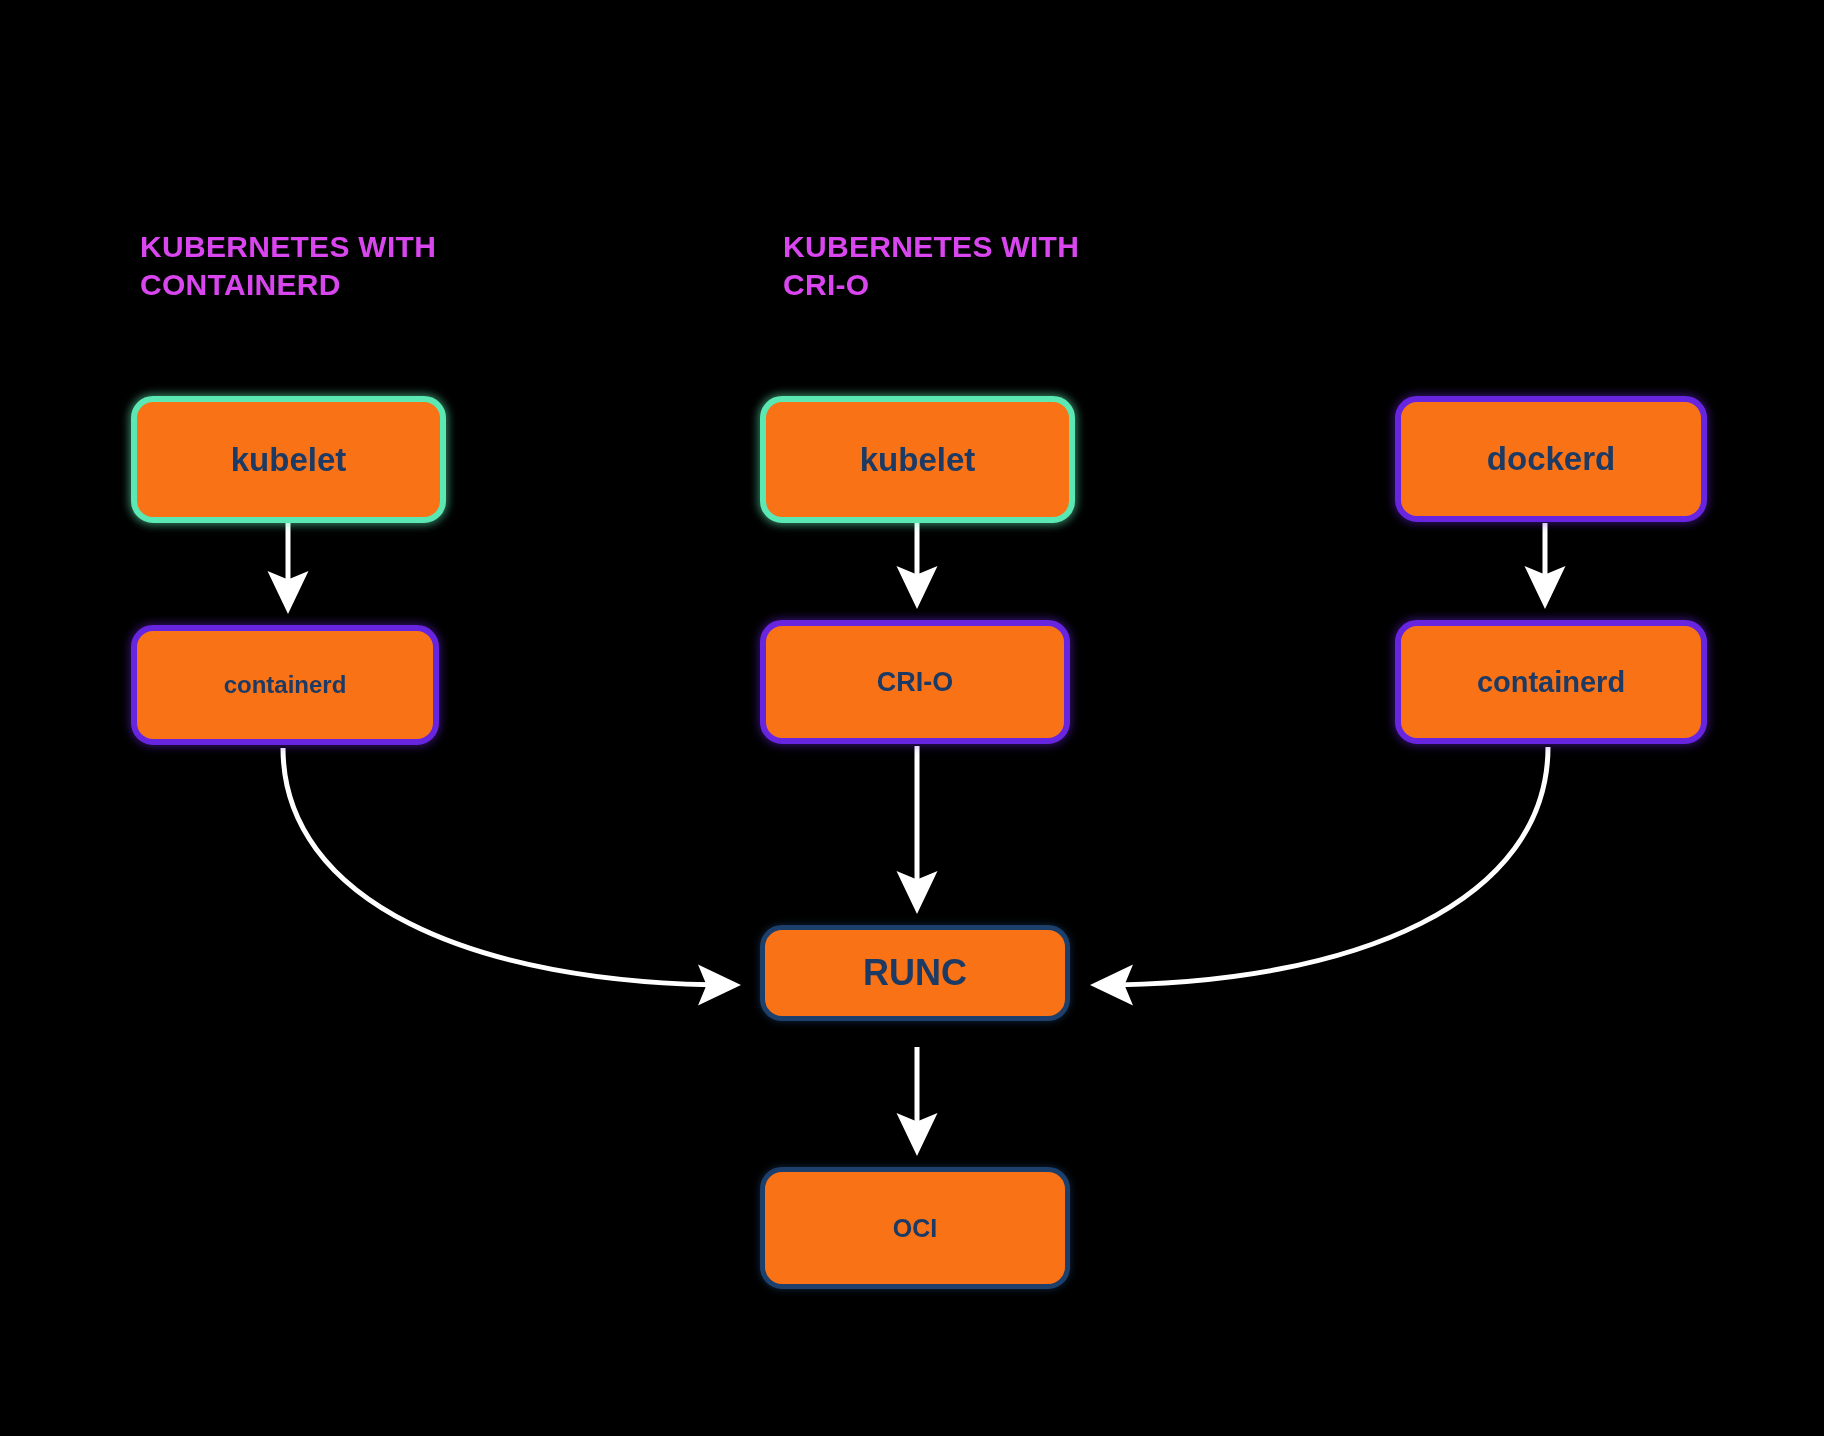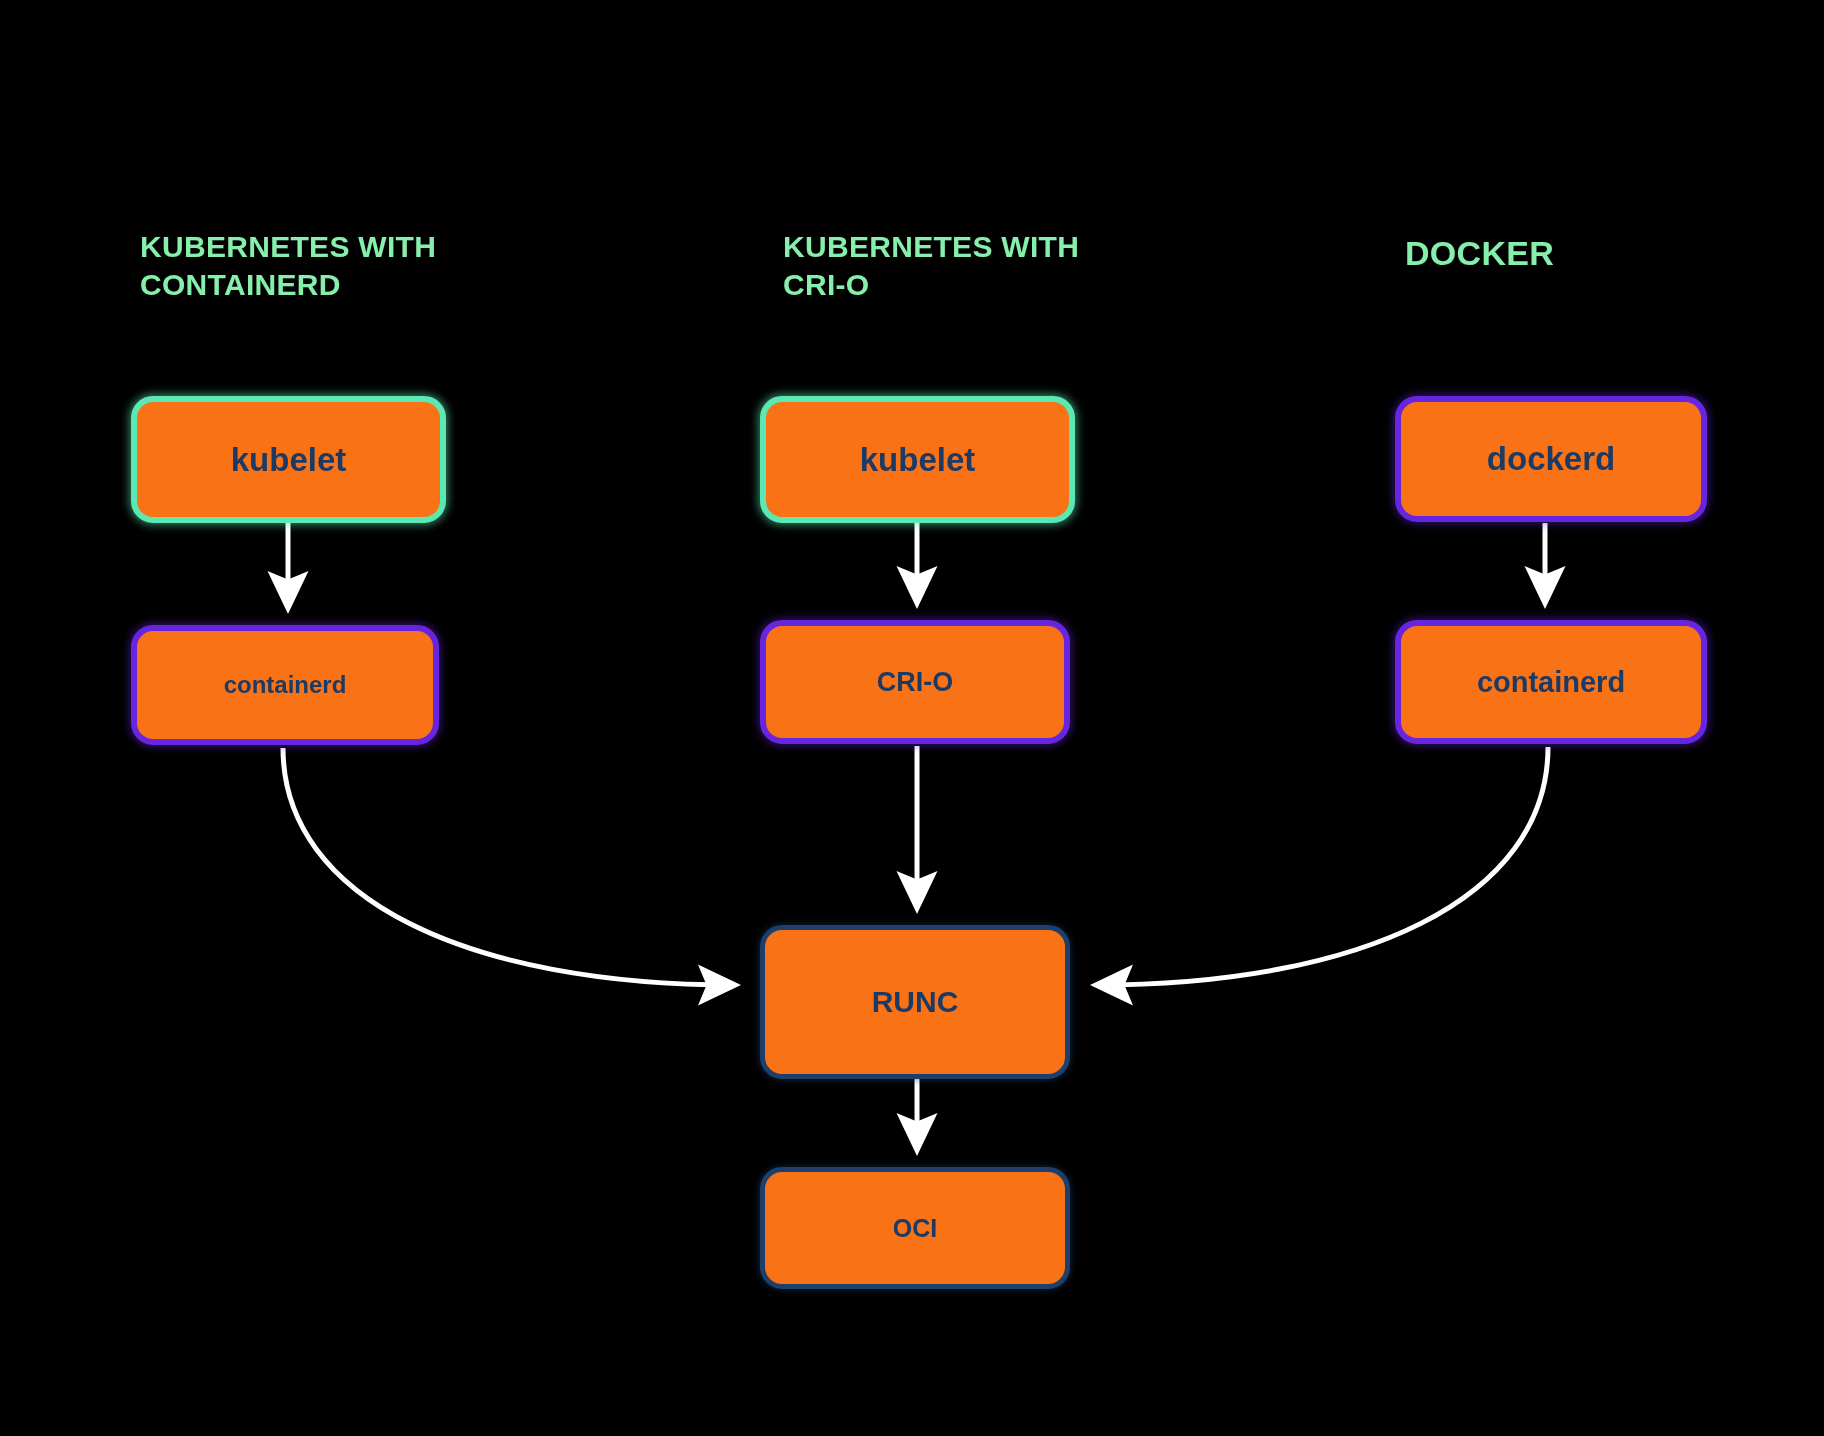--- a/index.html
+++ b/index.html
@@ -26,7 +26,7 @@
   
   .col-heading {
     position: absolute;
-    color: #86efac;
+    color: #d946ef;
     font-weight: bold;
     letter-spacing: 0.3px;
     line-height: 1.28;

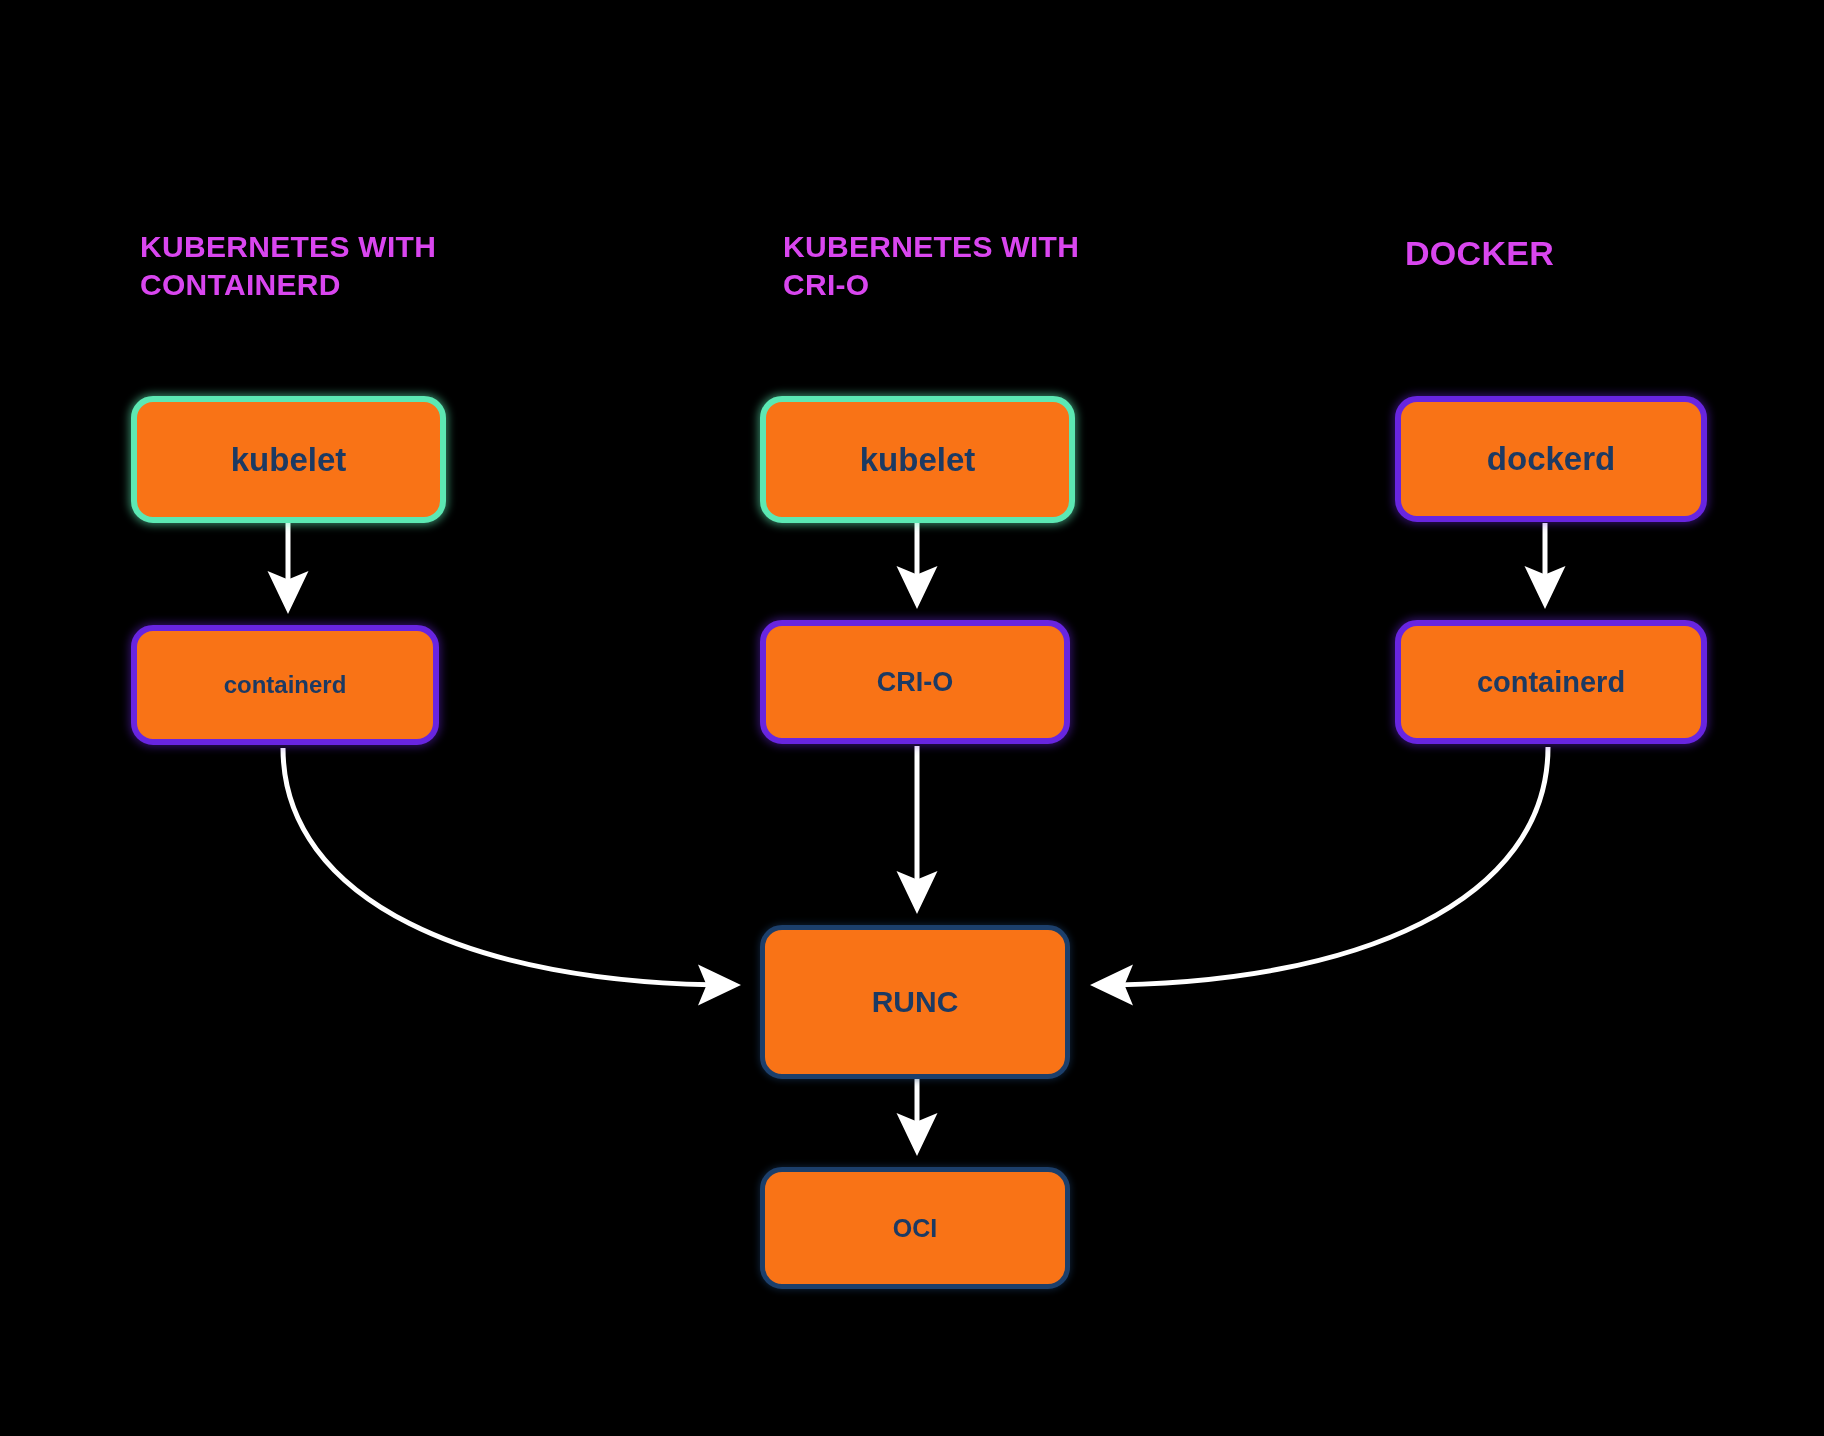--- a/index.html
+++ b/index.html
@@ -105,7 +105,6 @@
   <div class="col-heading" id="heading-crio">KUBERNETES WITH
 CRI-O</div>
 
-  <div class="col-heading" id="heading-docker">DOCKER</div>
 
   <div class="node green" id="node-kubelet-1">
     <span>kubelet</span>

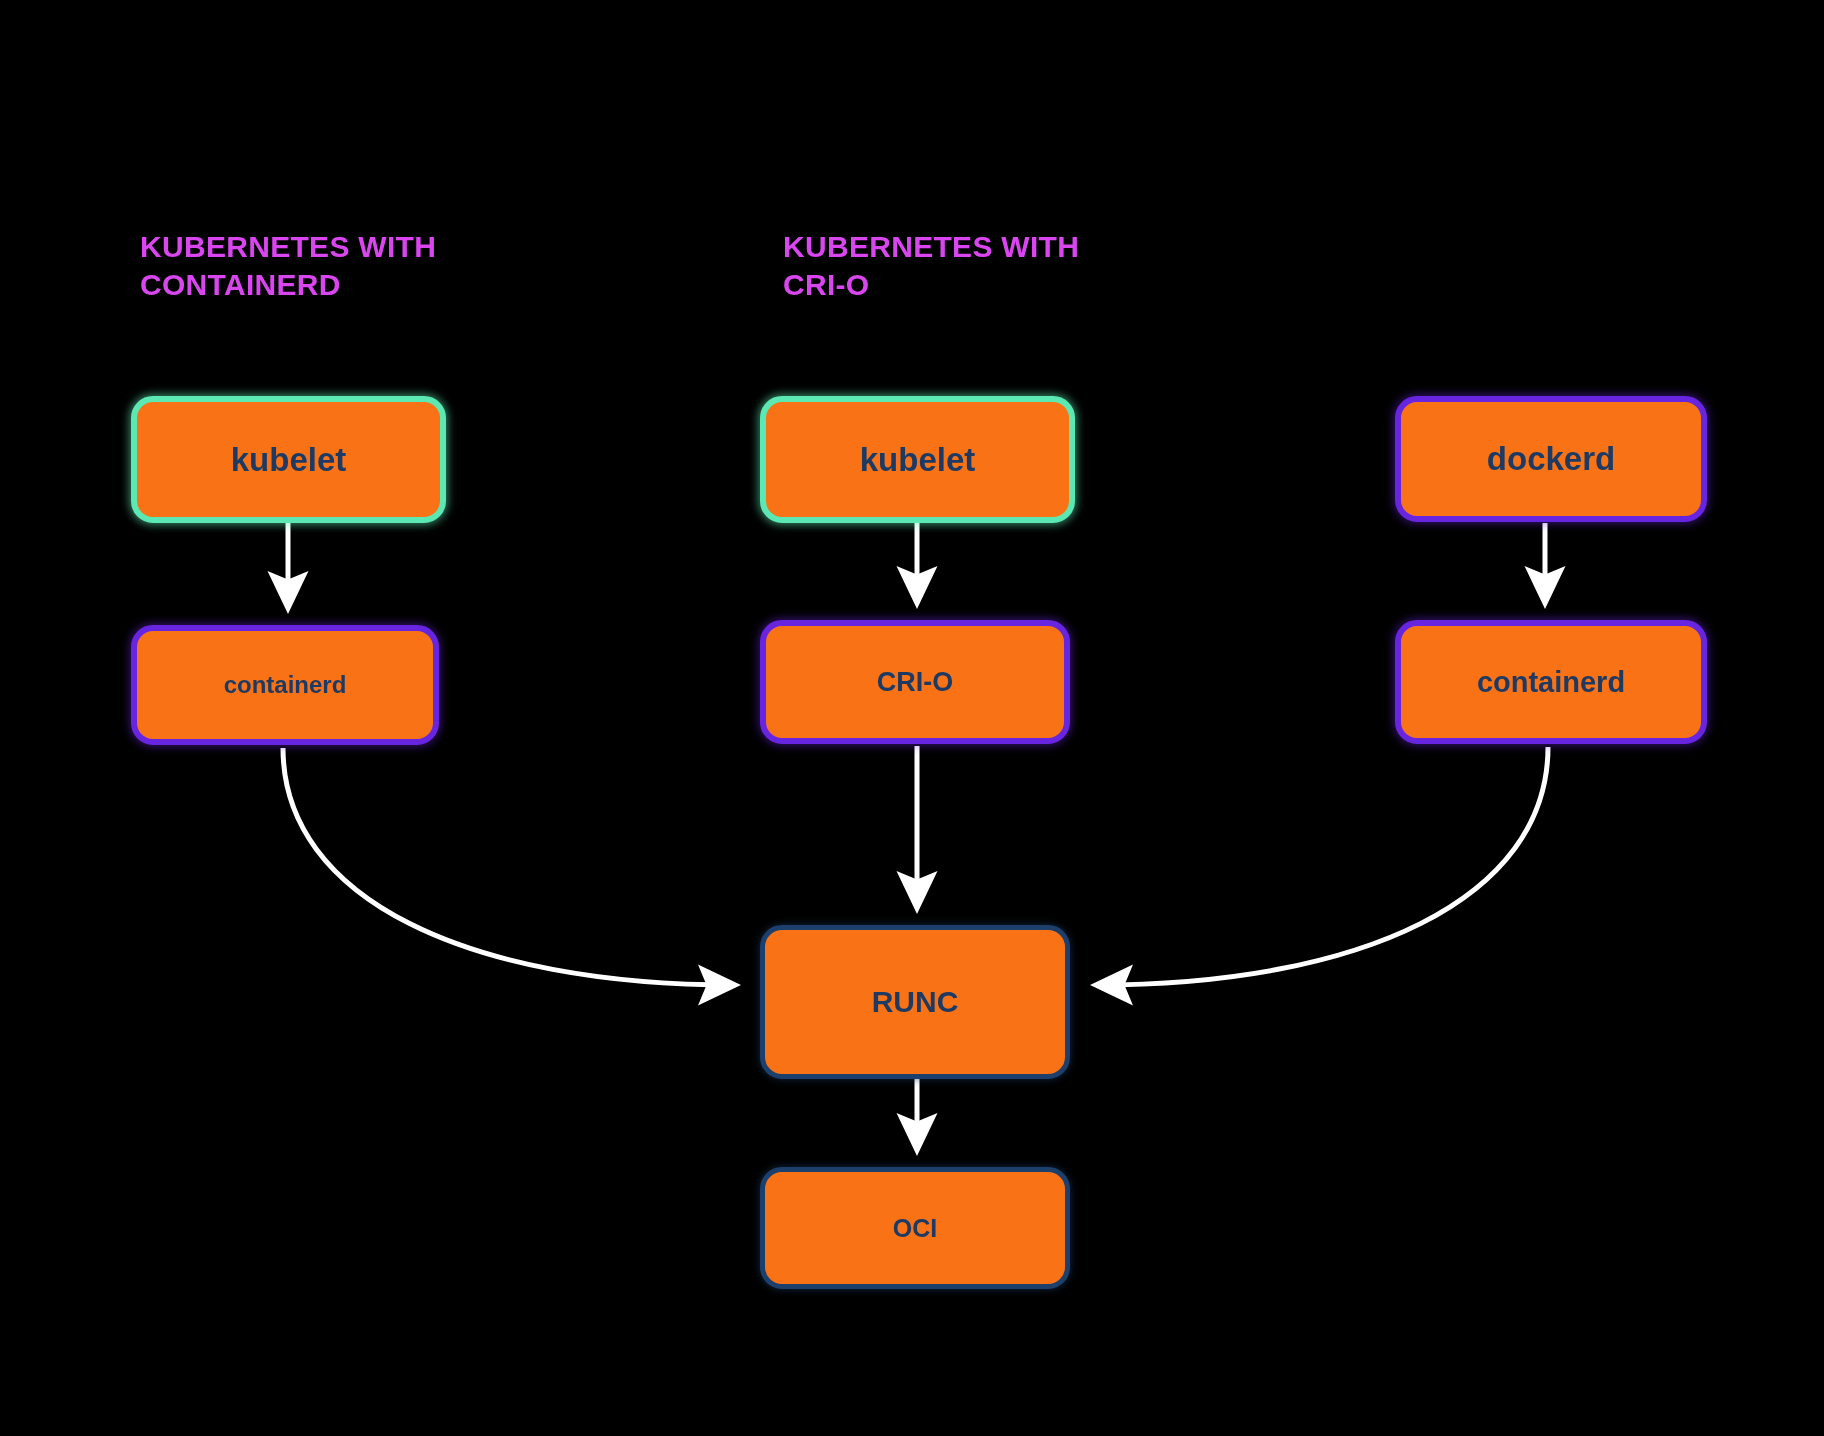--- a/index.html
+++ b/index.html
@@ -58,7 +58,7 @@
   #node-containerd-1{ left: 131px;  top: 625px;  width: 308px; height: 120px; font-size: 24px; }
   #node-kubelet-2   { left: 760px;  top: 396px;  width: 315px; height: 127px; font-size: 33px; }
   #node-crio        { left: 760px;  top: 620px;  width: 310px; height: 124px; font-size: 27px; }
-  #node-runc        { left: 760px;  top: 925px;  width: 310px; height: 154px; font-size: 30px; }
+  #node-runc        { left: 760px;  top: 925px;  width: 310px; height: 96px; font-size: 36px; }
   #node-oci         { left: 760px;  top: 1167px; width: 310px; height: 122px; font-size: 25px; }
   #node-dockerd     { left: 1395px; top: 396px;  width: 312px; height: 126px; font-size: 33px; }
   #node-containerd-2{ left: 1395px; top: 620px;  width: 312px; height: 124px; font-size: 29px; }

